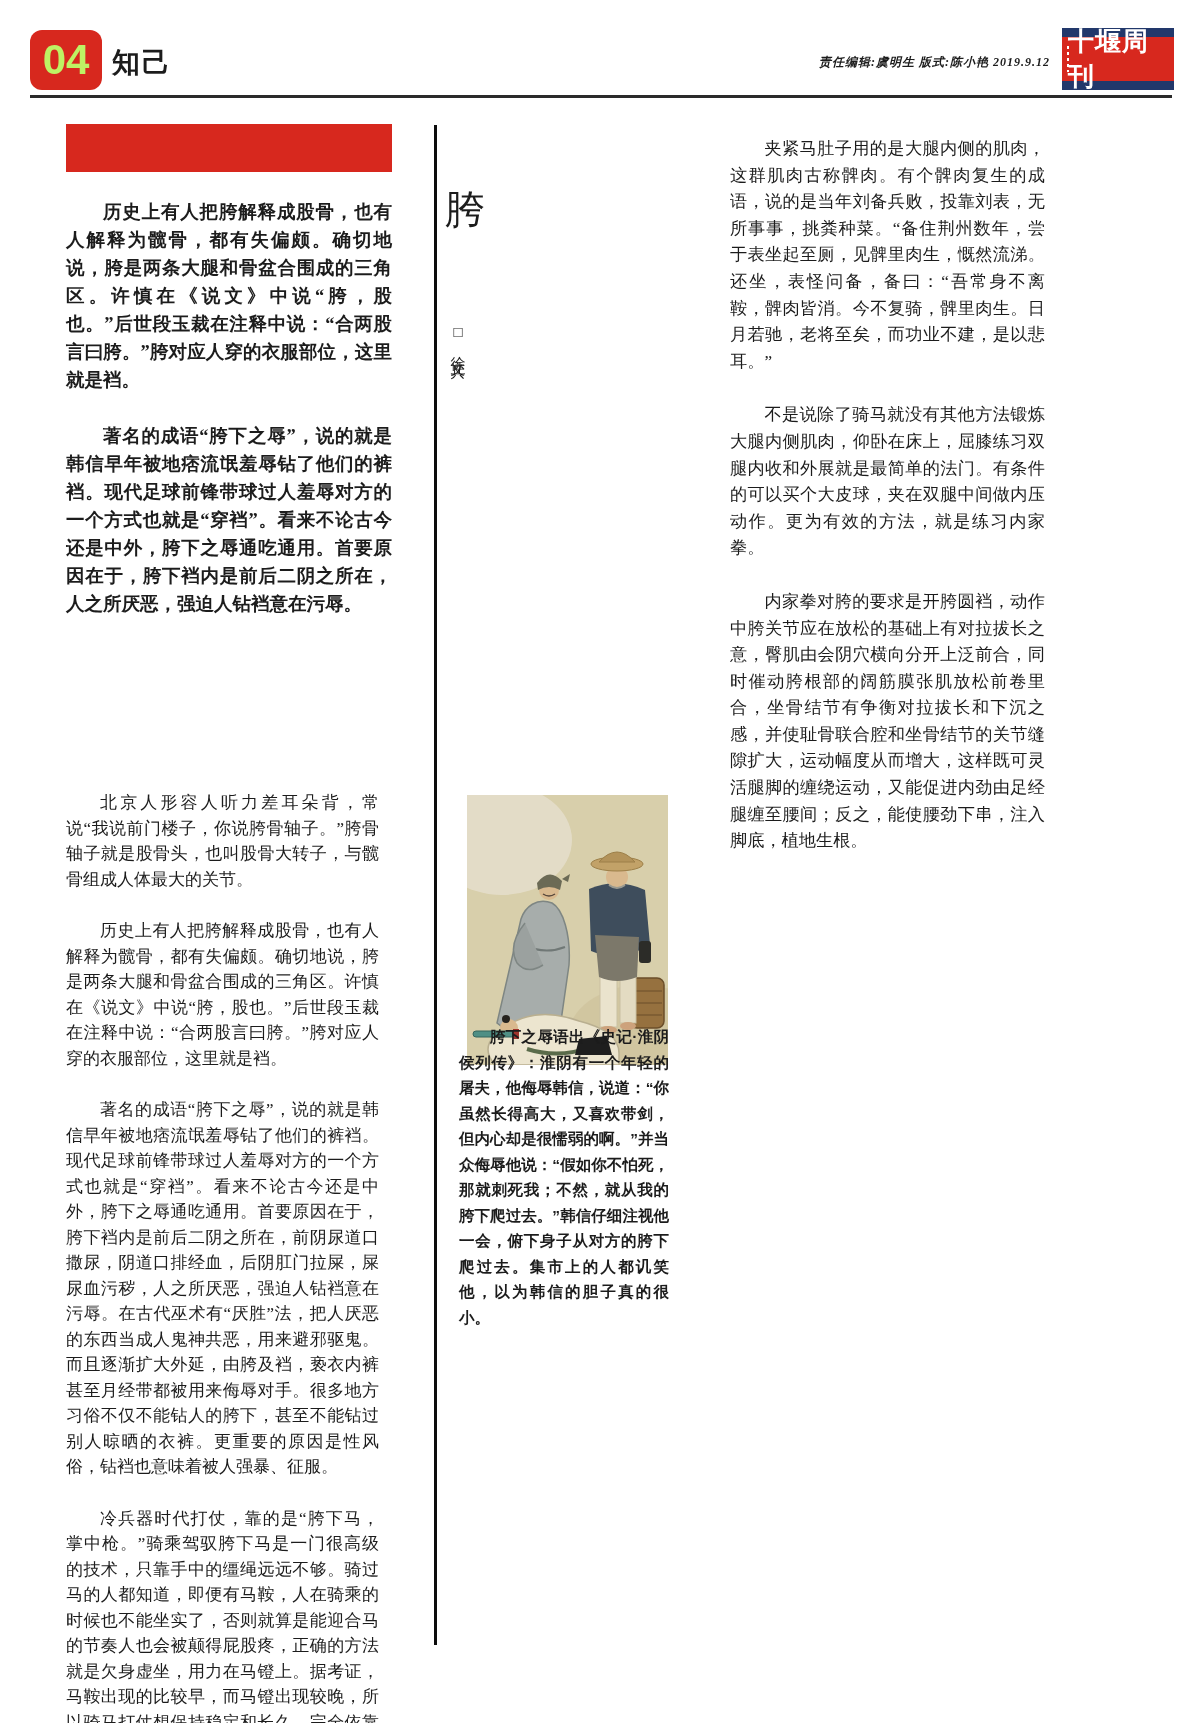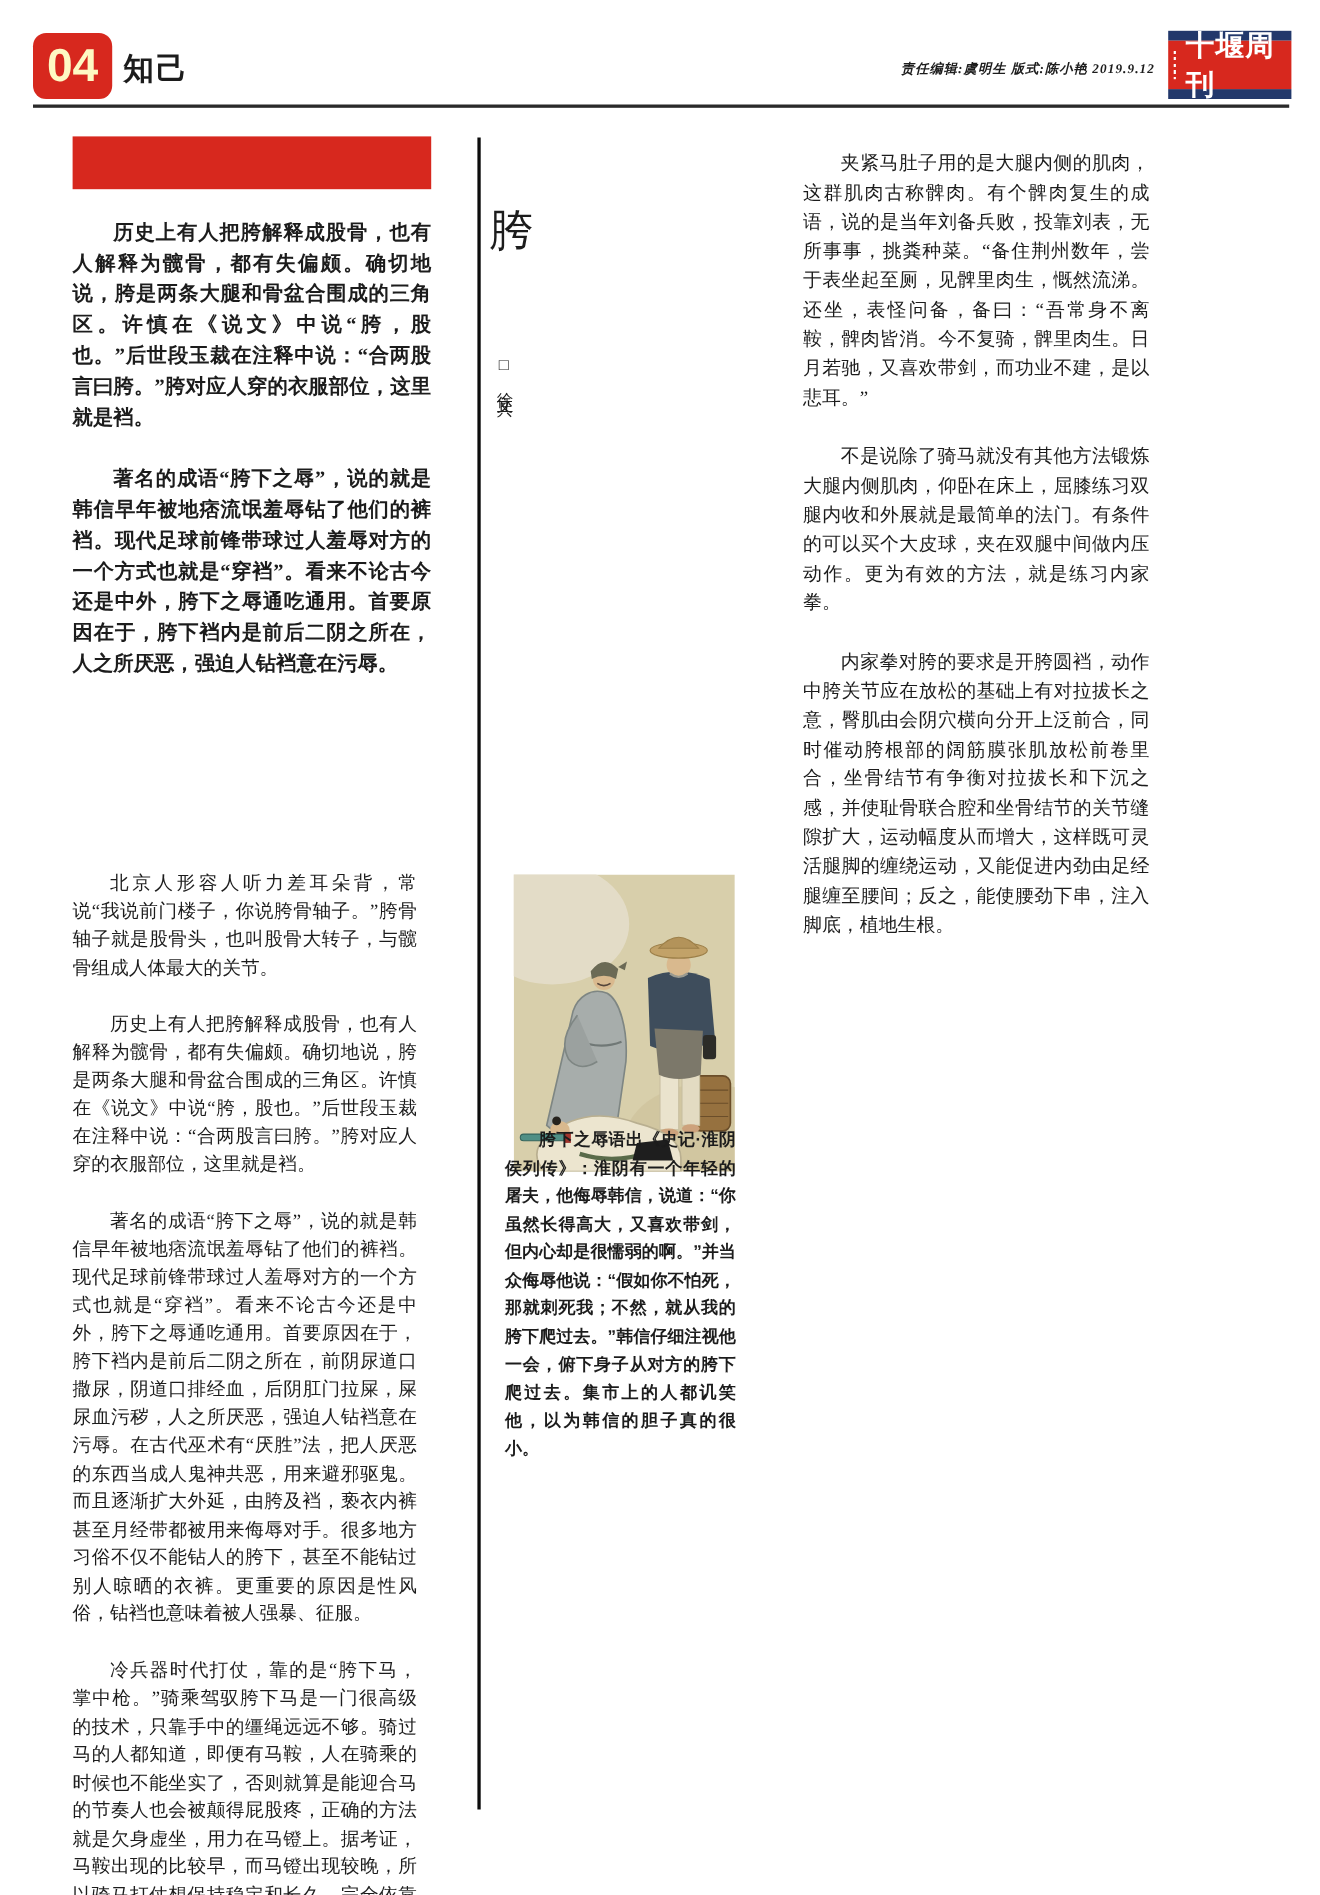--- a/index.html
+++ b/index.html
@@ -9,7 +9,7 @@
   
   .pagenum-box{position:absolute;left:30px;top:30px;width:72px;height:60px;background:#d7281e;
         border-radius:12px;display:flex;align-items:center;justify-content:center;}
-  .pagenum-box span{color:#fef9c3;font-family:"Liberation Sans","DejaVu Sans",sans-serif;
+  .pagenum-box span{color:#bef264;font-family:"Liberation Sans","DejaVu Sans",sans-serif;
         font-size:42px;font-weight:bold;line-height:1;}
   .section-title{position:absolute;left:112px;top:44px;font-family:Liberation Mono, monospace;
         font-size:28px;font-weight:bold;letter-spacing:2px;}

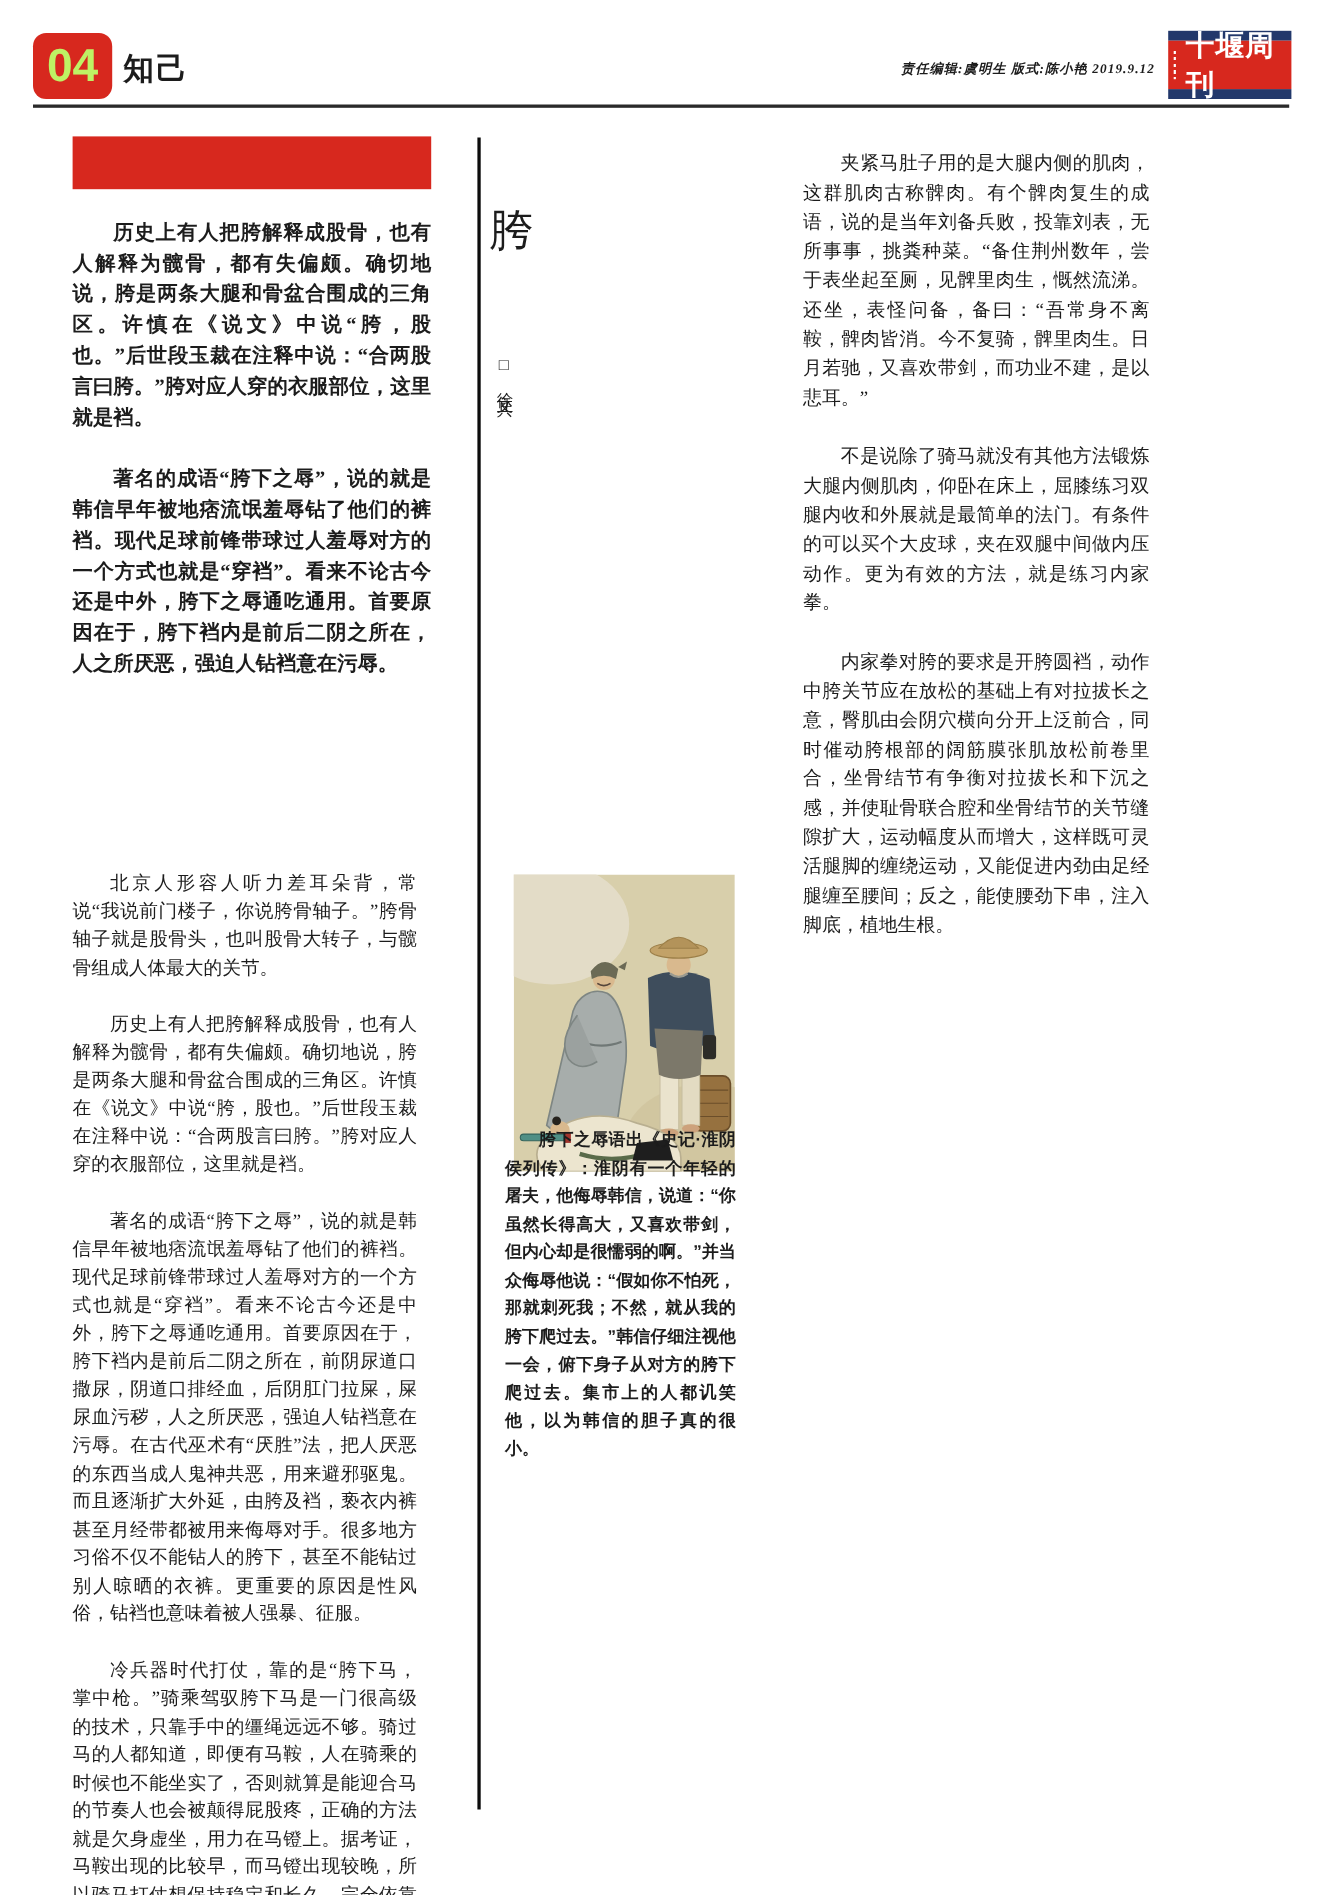--- a/index.html
+++ b/index.html
@@ -18,7 +18,7 @@
   .masthead{position:absolute;left:1062px;top:28px;width:112px;height:62px;}
   .mast-bar{height:9px;background:#22386b;}
   .mast-mid{position:relative;height:44px;background:#d7281e;display:flex;align-items:center;justify-content:center;}
-  .mast-mid .mast-title{color:#ffffff;font-size:26px;font-weight:bold;letter-spacing:1px;padding-left:16px;}
+  .mast-mid .mast-title{color:#ffffff;font-size:26px;font-weight:bold;letter-spacing:1px;padding-left:6px;}
   .mast-marks{position:absolute;left:5px;top:9px;width:2px;height:26px;
         background:repeating-linear-gradient(#ffffff 0 3px,transparent 3px 6px);}
   .header-rule{position:absolute;left:30px;top:95px;width:1142px;height:3px;background:#2a2a2a;}

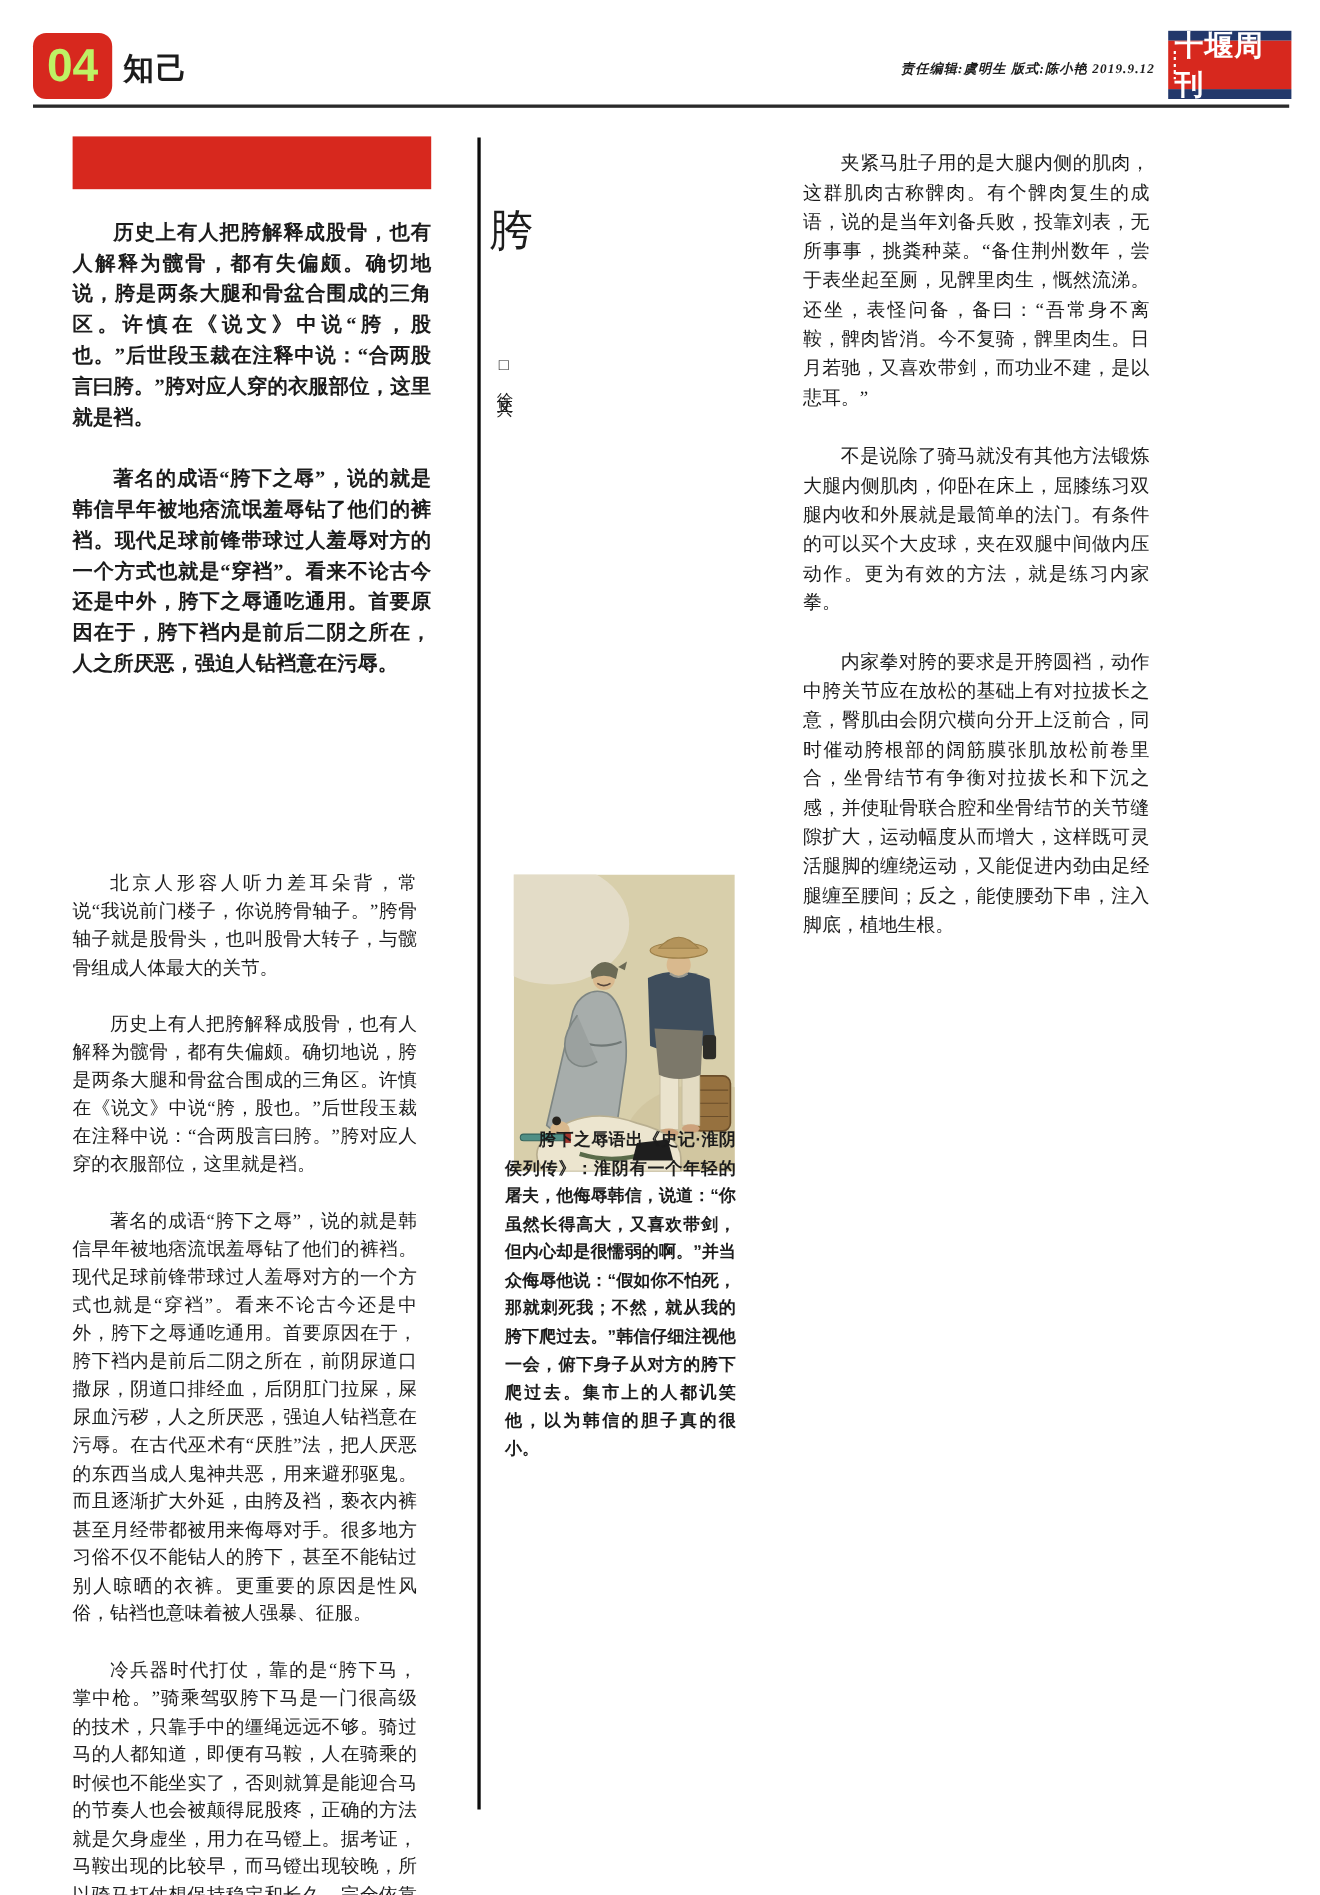--- a/index.html
+++ b/index.html
@@ -132,7 +132,7 @@
   </div>
 
   <div class="rightbody">
-    <p>夹紧马肚子用的是大腿内侧的肌肉，这群肌肉古称髀肉。有个髀肉复生的成语，说的是当年刘备兵败，投靠刘表，无所事事，挑粪种菜。“备住荆州数年，尝于表坐起至厕，见髀里肉生，慨然流涕。还坐，表怪问备，备曰：“吾常身不离鞍，髀肉皆消。今不复骑，髀里肉生。日月若驰，又喜欢带剑，而功业不建，是以悲耳。”</p>
+    <p>夹紧马肚子用的是大腿内侧的肌肉，这群肌肉古称髀肉。有个髀肉复生的成语，说的是当年刘备兵败，投靠刘表，无所事事，挑粪种菜。“备住荆州数年，尝于表坐起至厕，见髀里肉生，慨然流涕。还坐，表怪问备，备曰：“吾常身不离鞍，髀肉皆消。今不复骑，髀里肉生。日月若驰，老将至矣，而功业不建，是以悲耳。”</p>
     <p>不是说除了骑马就没有其他方法锻炼大腿内侧肌肉，仰卧在床上，屈膝练习双腿内收和外展就是最简单的法门。有条件的可以买个大皮球，夹在双腿中间做内压动作。更为有效的方法，就是练习内家拳。</p>
     <p>内家拳对胯的要求是开胯圆裆，动作中胯关节应在放松的基础上有对拉拔长之意，臀肌由会阴穴横向分开上泛前合，同时催动胯根部的阔筋膜张肌放松前卷里合，坐骨结节有争衡对拉拔长和下沉之感，并使耻骨联合腔和坐骨结节的关节缝隙扩大，运动幅度从而增大，这样既可灵活腿脚的缠绕运动，又能促进内劲由足经腿缠至腰间；反之，能使腰劲下串，注入脚底，植地生根。</p>
 

